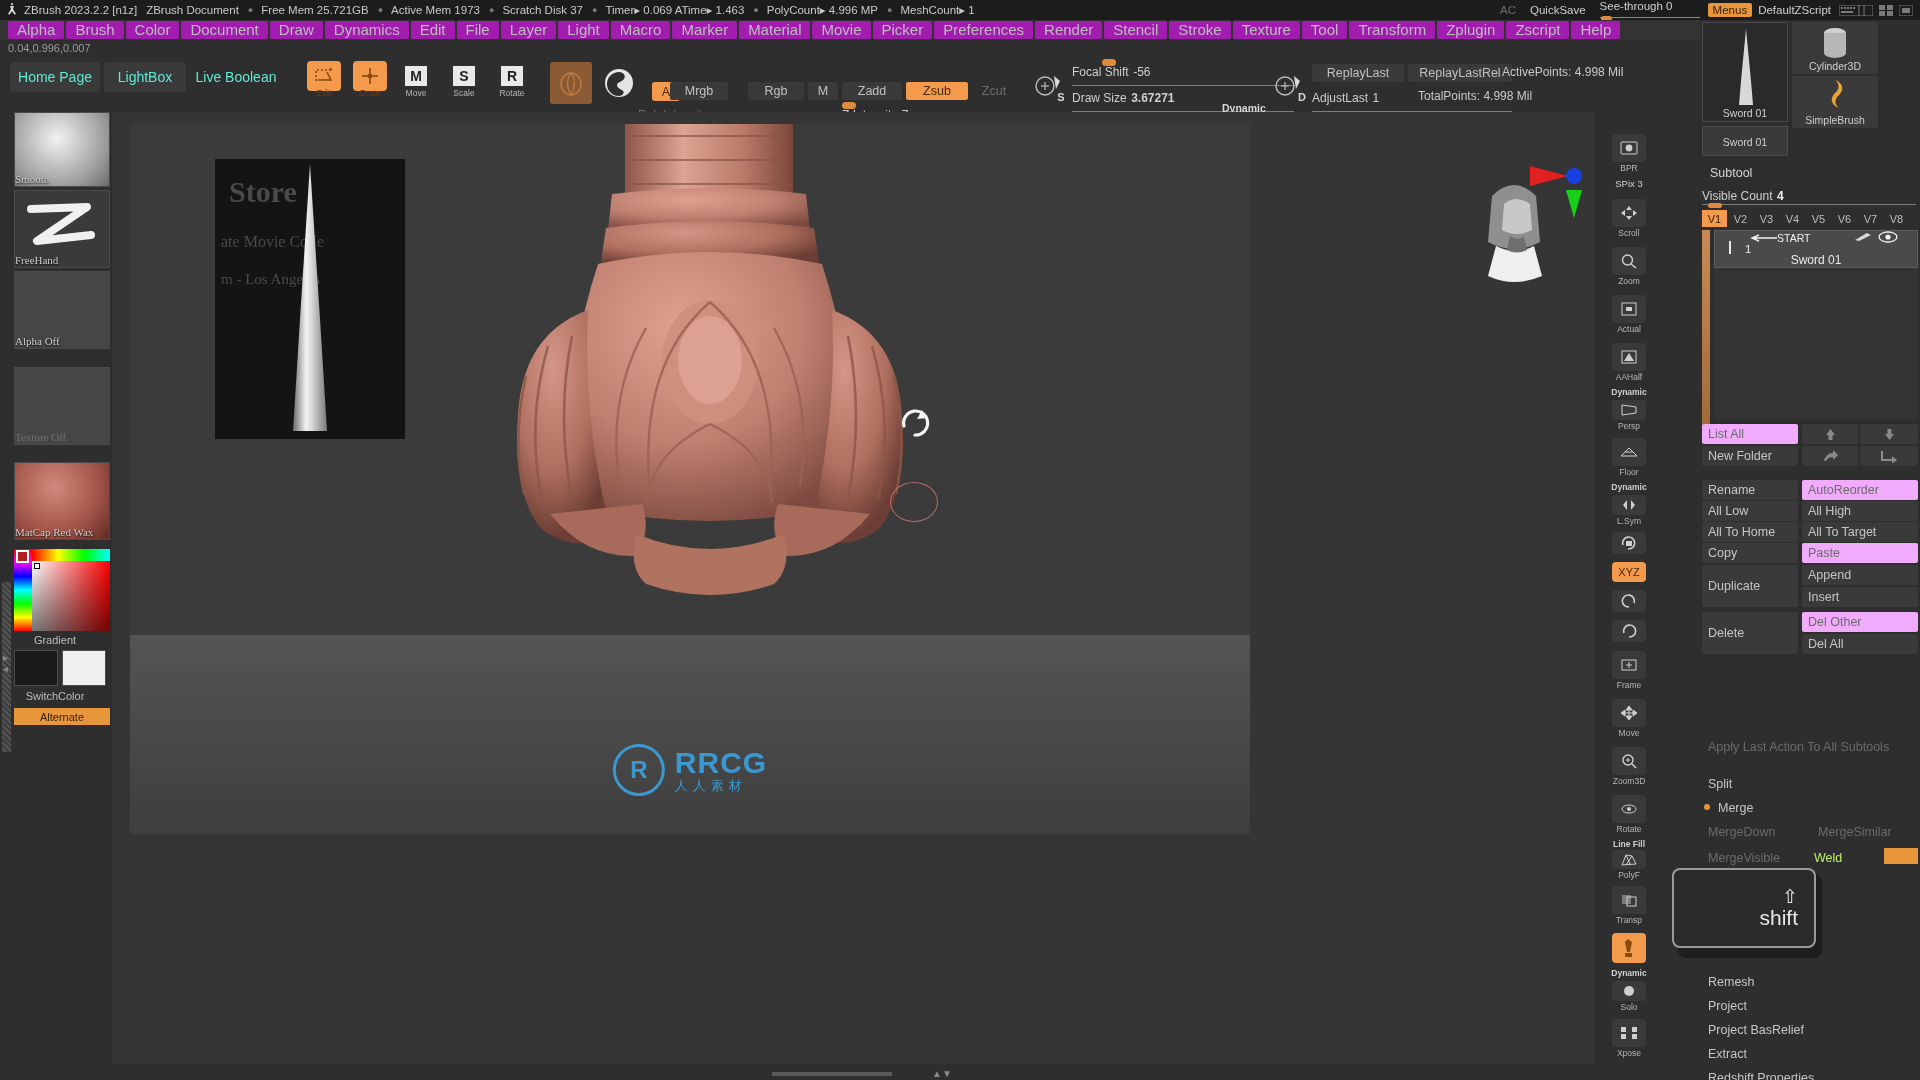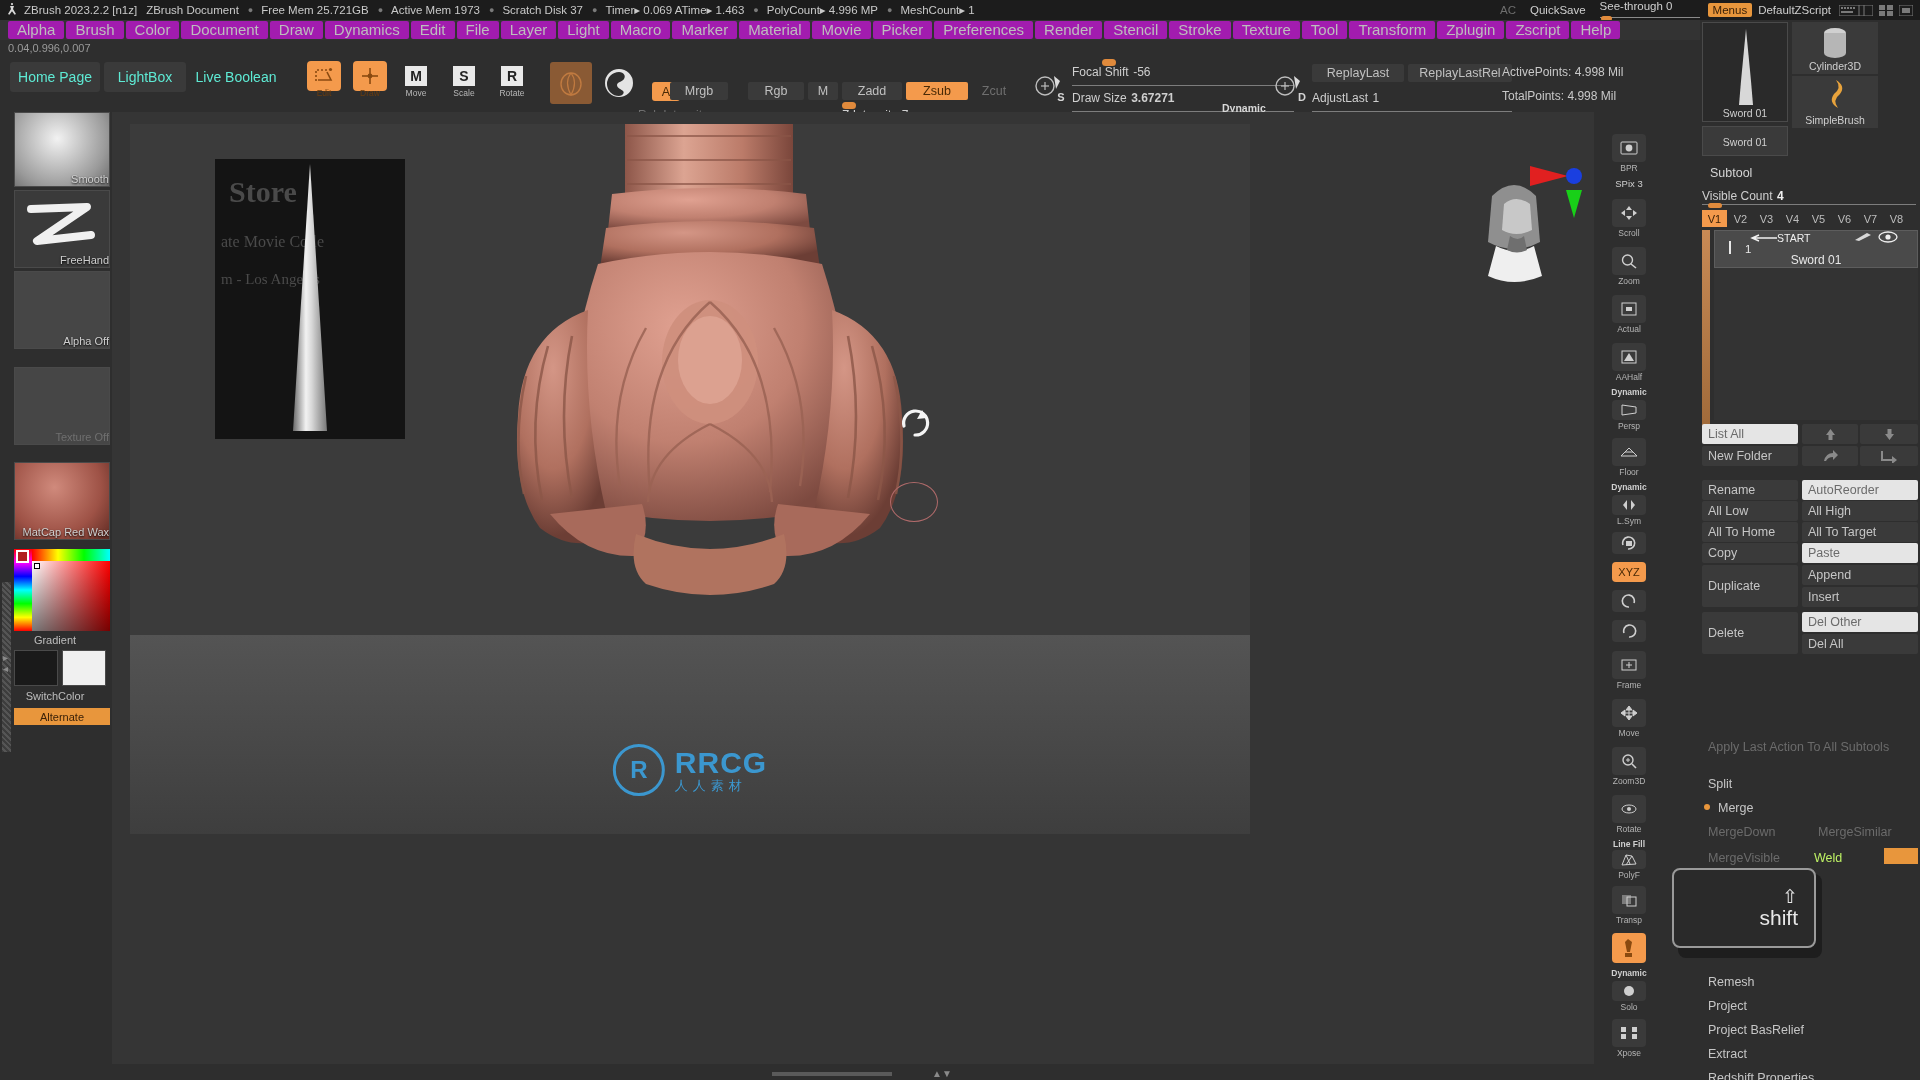--- a/index.html
+++ b/index.html
@@ -361,7 +361,7 @@
       <span>ActivePoints:</span>
       <span>4.998 Mil</span>
     </div>
-    <div style="position:absolute;left:1502px;top:31px;font-size:12px;color:#c9c9c9;">
+    <div style="position:absolute;left:1418px;top:31px;font-size:12px;color:#c9c9c9;">
       <span>TotalPoints:</span>
       <span>4.998 Mil</span>
     </div>

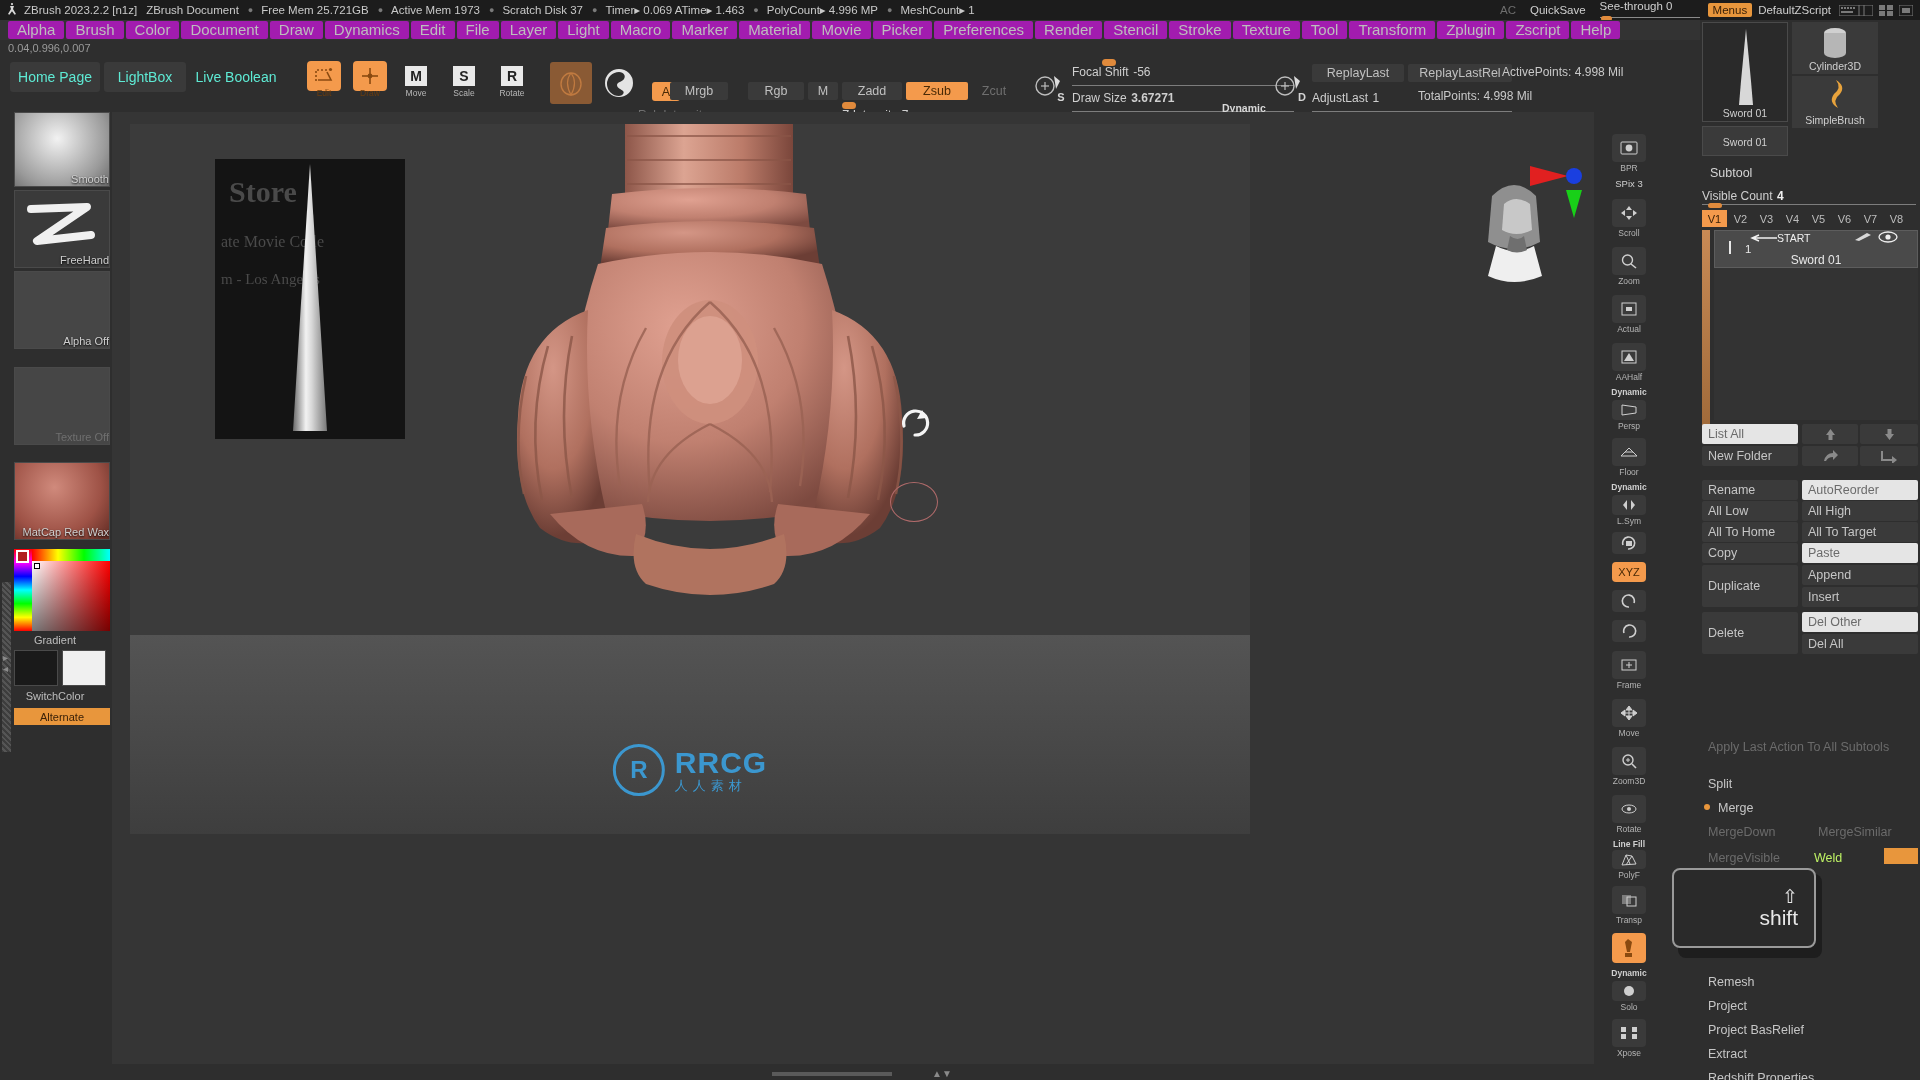--- a/index.html
+++ b/index.html
@@ -63,8 +63,8 @@
   
   .leftshelf { position:absolute; left:0; top:112px; width:110px; height:820px; background:#2e2e2e; }
   .swatch { position:absolute; left:14px; width:96px; border:1px solid #4a4a4a; background:#3a3a3a; }
-  .swatch .sw-lbl { position:absolute; bottom:1px; left:0; width:100%; text-align:right;
-    font-size:11px; color:#cfcfcf; text-shadow:0 1px 2px #000; }
+  .swatch .sw-lbl { position:absolute; bottom:1px; left:0; width:100%; text-align:left;
+    font-size:11px; color:#cfcfcf; text-shadow:0 1px 2px #000;font-family:Liberation Serif, serif; }
   .sw-dim { color:#6f6f6f !important; text-shadow:none !important; }
   .leftlabel { position:absolute; left:0; width:110px; text-align:center; font-size:11px; color:#bdbdbd; }
   .dragstrip { position:absolute; left:2px; width:9px; background:

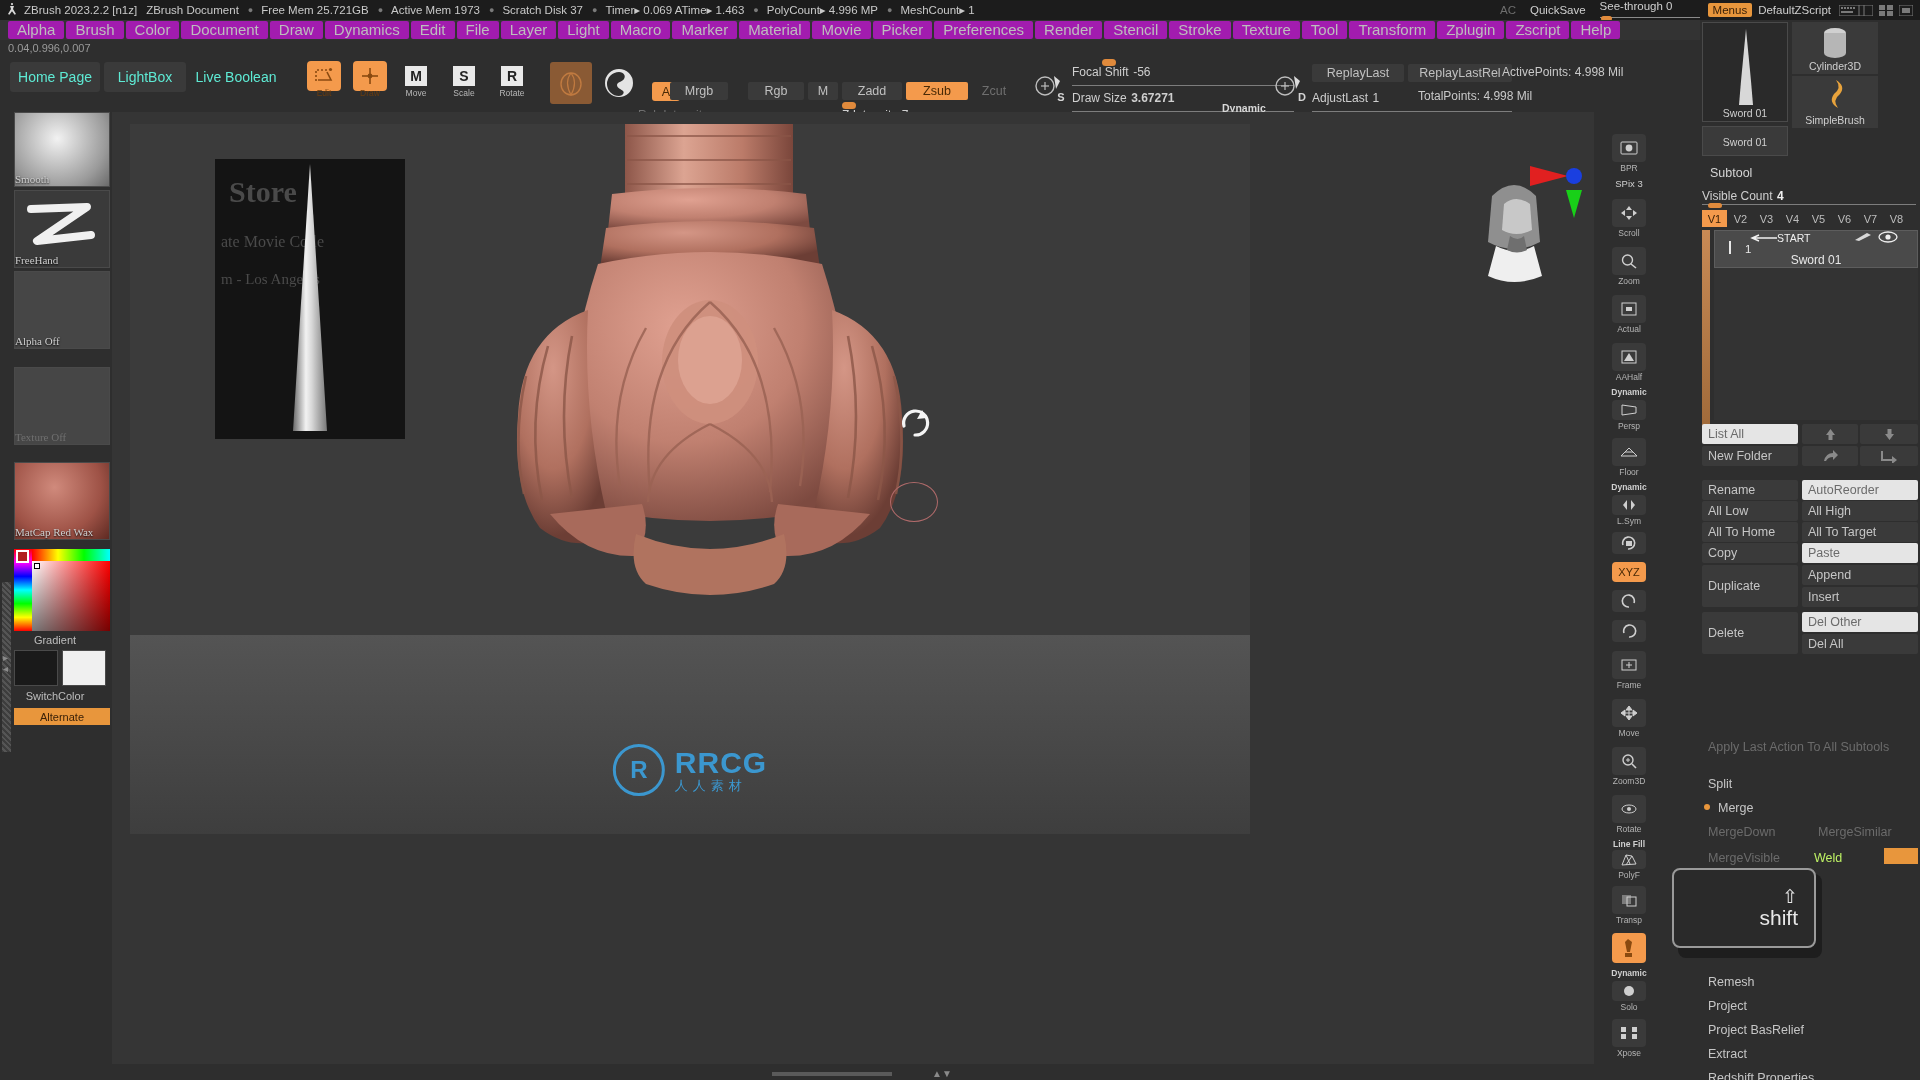--- a/index.html
+++ b/index.html
@@ -111,7 +111,7 @@
   .panel-title { font-size:12.5px; color:#d5d5d5; }
   .pbtn { position:absolute; background:#3a3a3a; color:#c6c6c6; font-size:12.5px;
     display:flex; align-items:center; padding-left:6px; border-radius:2px; }
-  .pbtn.dim { color:#6b6b6b; background:#e5e5e5; }
+  .pbtn.dim { color:#6b6b6b; background:#f0abfc; }
   .pbtn.plain { background:transparent; }
   .vtab { width:25px; height:17px; font-size:11px; display:flex; align-items:center;
     justify-content:center; color:#bdbdbd; }

